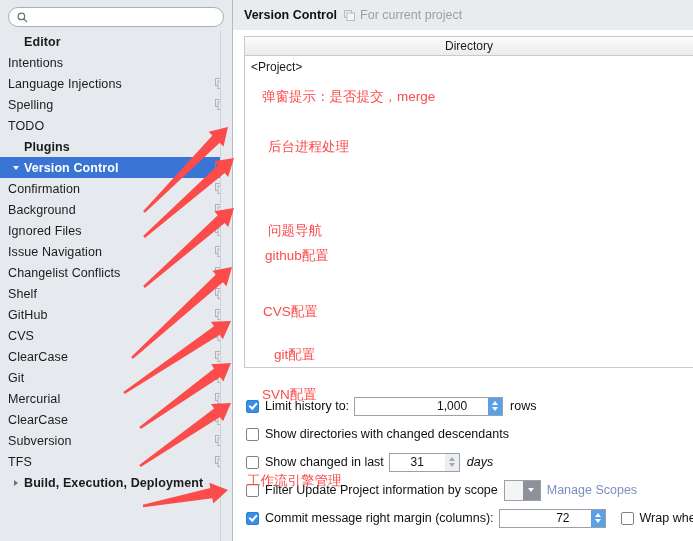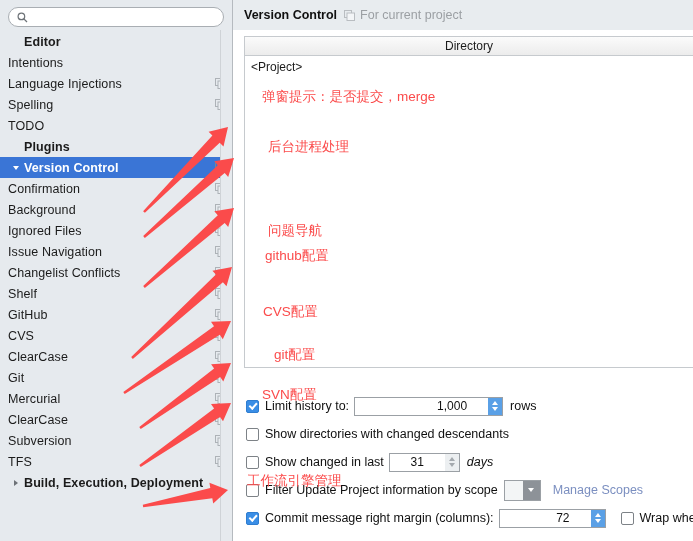--- a/index.html
+++ b/index.html
@@ -240,7 +240,7 @@
   .dd-tri { width:0;height:0;border-top:4.5px solid #ffffff;border-left:3.5px solid transparent;border-right:3.5px solid transparent;}
 
   .link {
-    font-size: 12.5px; color: #7b8fc0; margin-left: 6px;
+    font-size: 12.5px; color: #7b8fc0; 
   }
 
   

